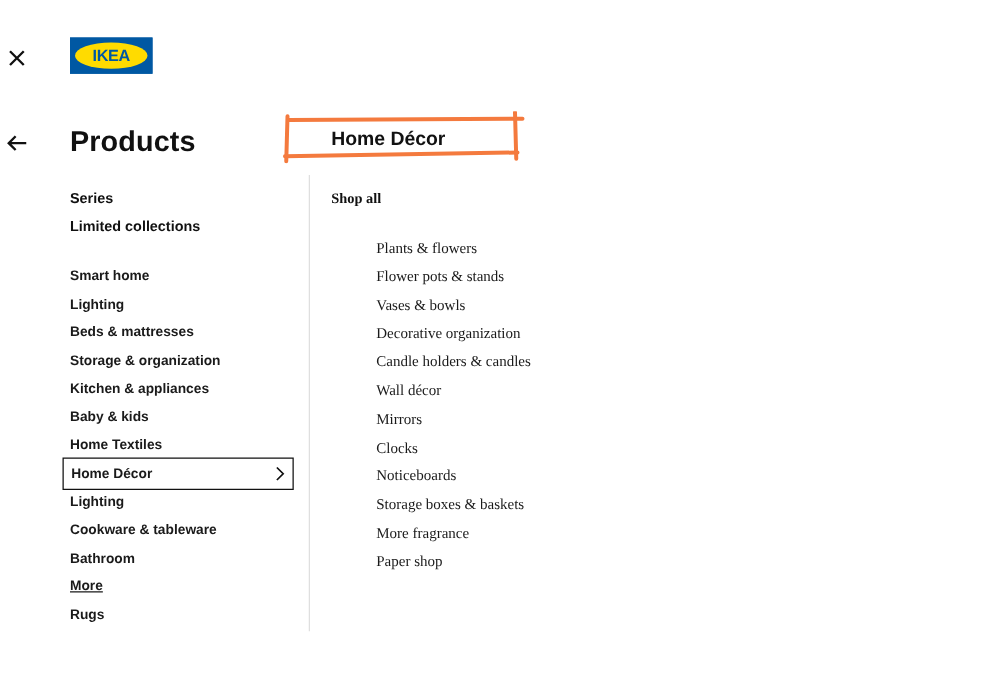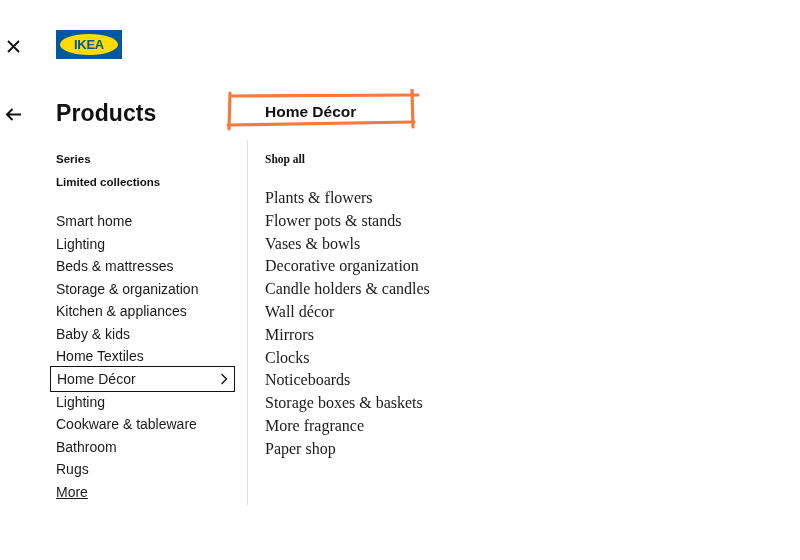--- a/index.html
+++ b/index.html
@@ -84,8 +84,8 @@
   }
   .mc-gap{height:16px;}
   .mc-item{
-    height:22px;line-height:22px;font-size:16px;color:#1a1a1a;
-    cursor:pointer;margin-bottom:0.8px;
+    height:22px;line-height:22px;font-size:12px;color:#1a1a1a;
+    cursor:pointer;margin-bottom:0.8px;margin-left:36px;
   }
 
   .mid-title{

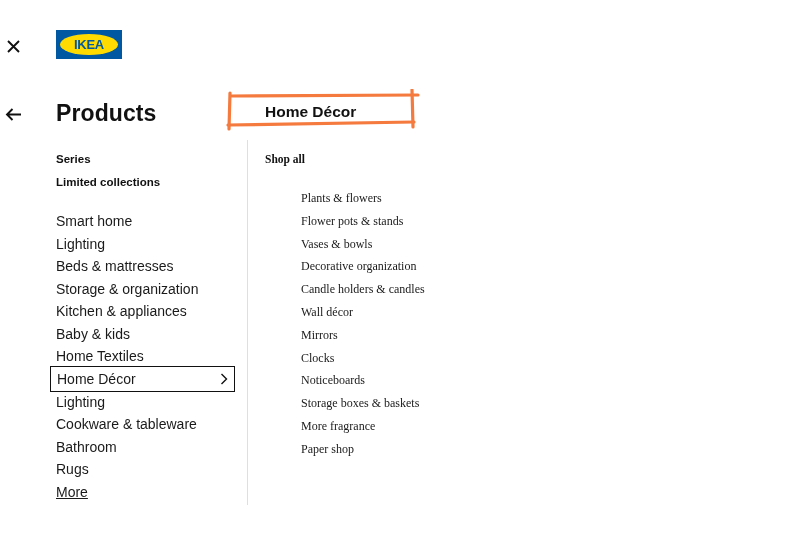--- a/index.html
+++ b/index.html
@@ -61,8 +61,8 @@
   .lc-gap{height:16px;}
   .lc-item{
     position:relative;height:22px;line-height:22px;
-    font-size:14px;color:#1a1a1a;cursor:pointer;
-    margin-bottom:0.5px;padding-left:0px;
+    font-size:11px;color:#1a1a1a;cursor:pointer;
+    margin-bottom:0.5px;padding-left:0px;font-weight:bold;
   }
   .lc-item.more span{text-decoration:underline;}
   .lc-item.selected{

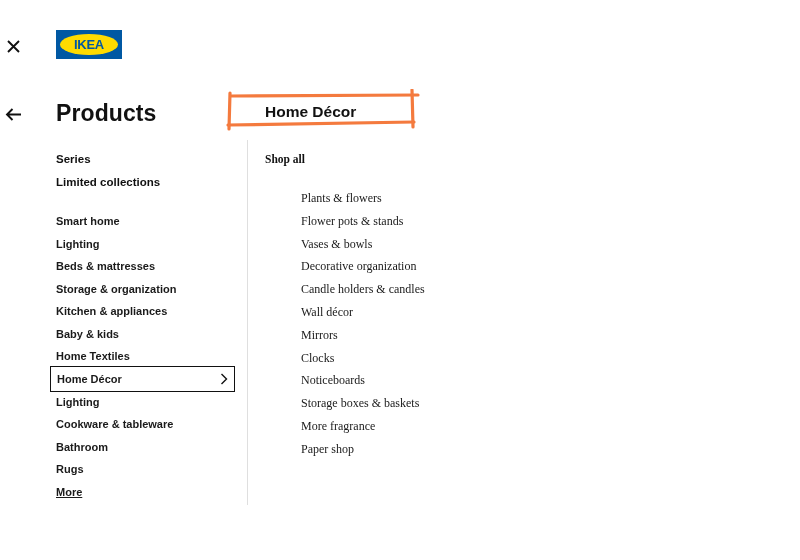--- a/index.html
+++ b/index.html
@@ -156,8 +156,8 @@
       <div class="lc-item"><span>Lighting</span></div>
       <div class="lc-item"><span>Cookware &amp; tableware</span></div>
       <div class="lc-item"><span>Bathroom</span></div>
+      <div class="lc-item more"><span>More</span></div>
       <div class="lc-item"><span>Rugs</span></div>
-      <div class="lc-item more"><span>More</span></div>
     </div>
 
     <div class="mid-title">Home Décor</div>

